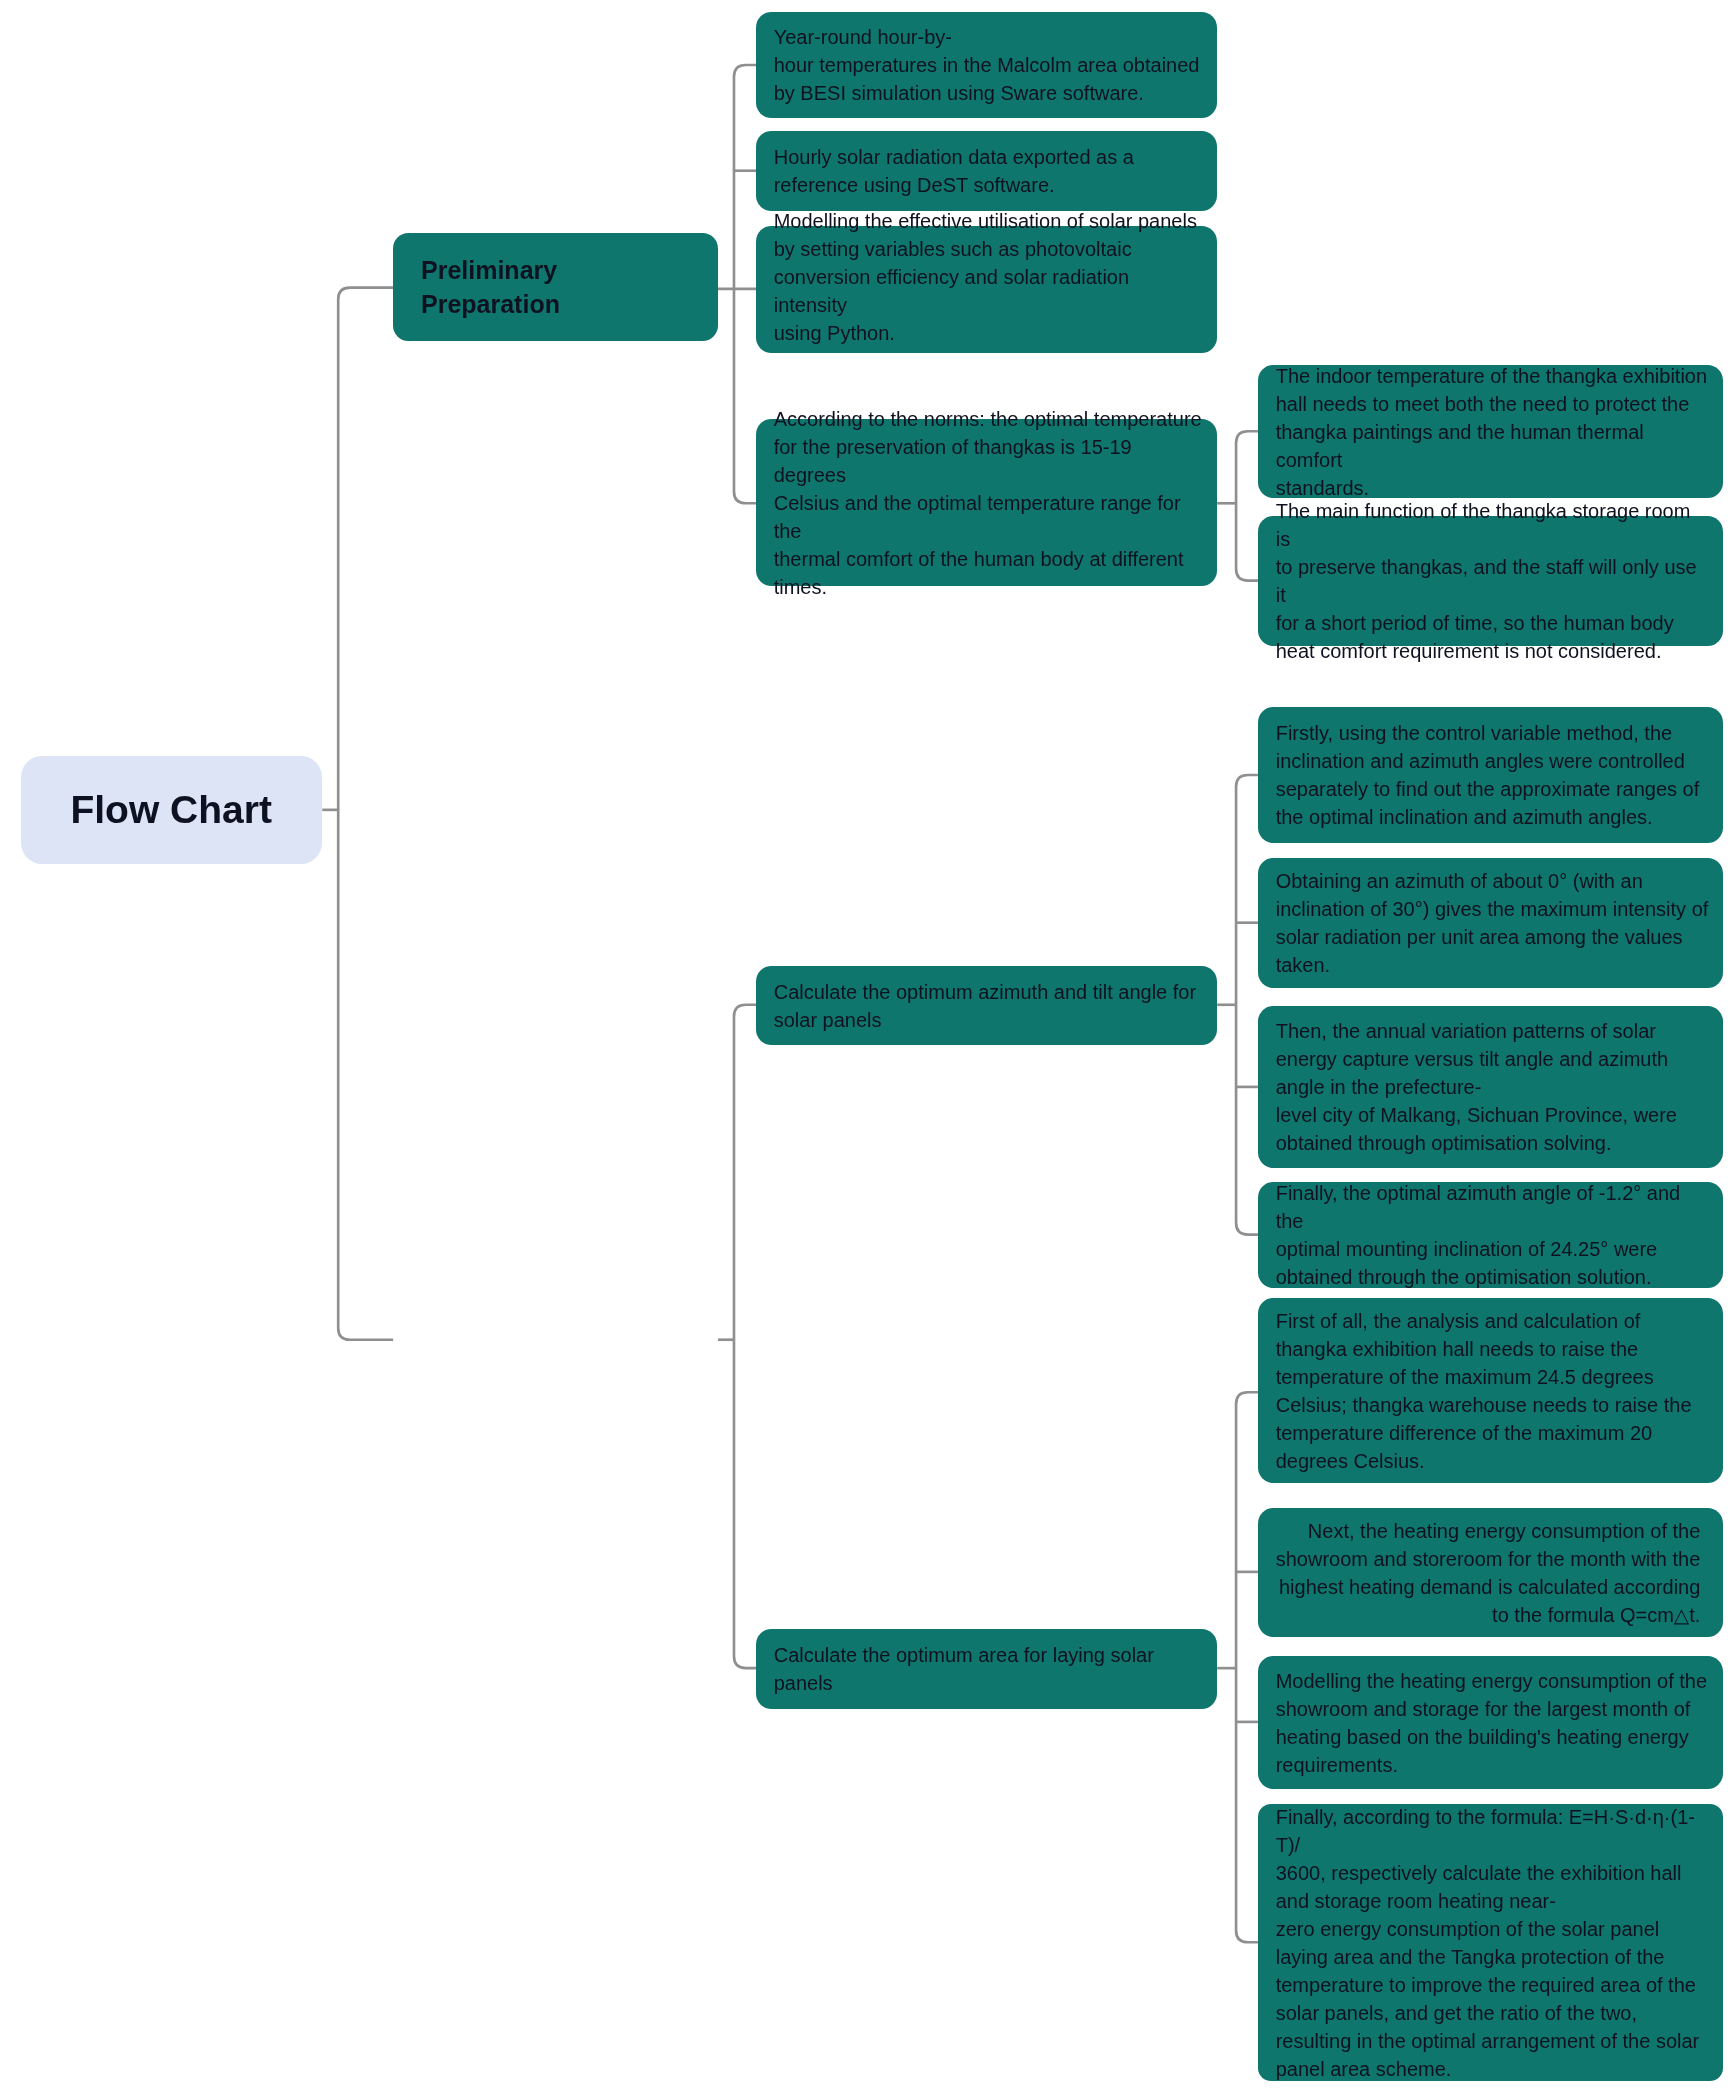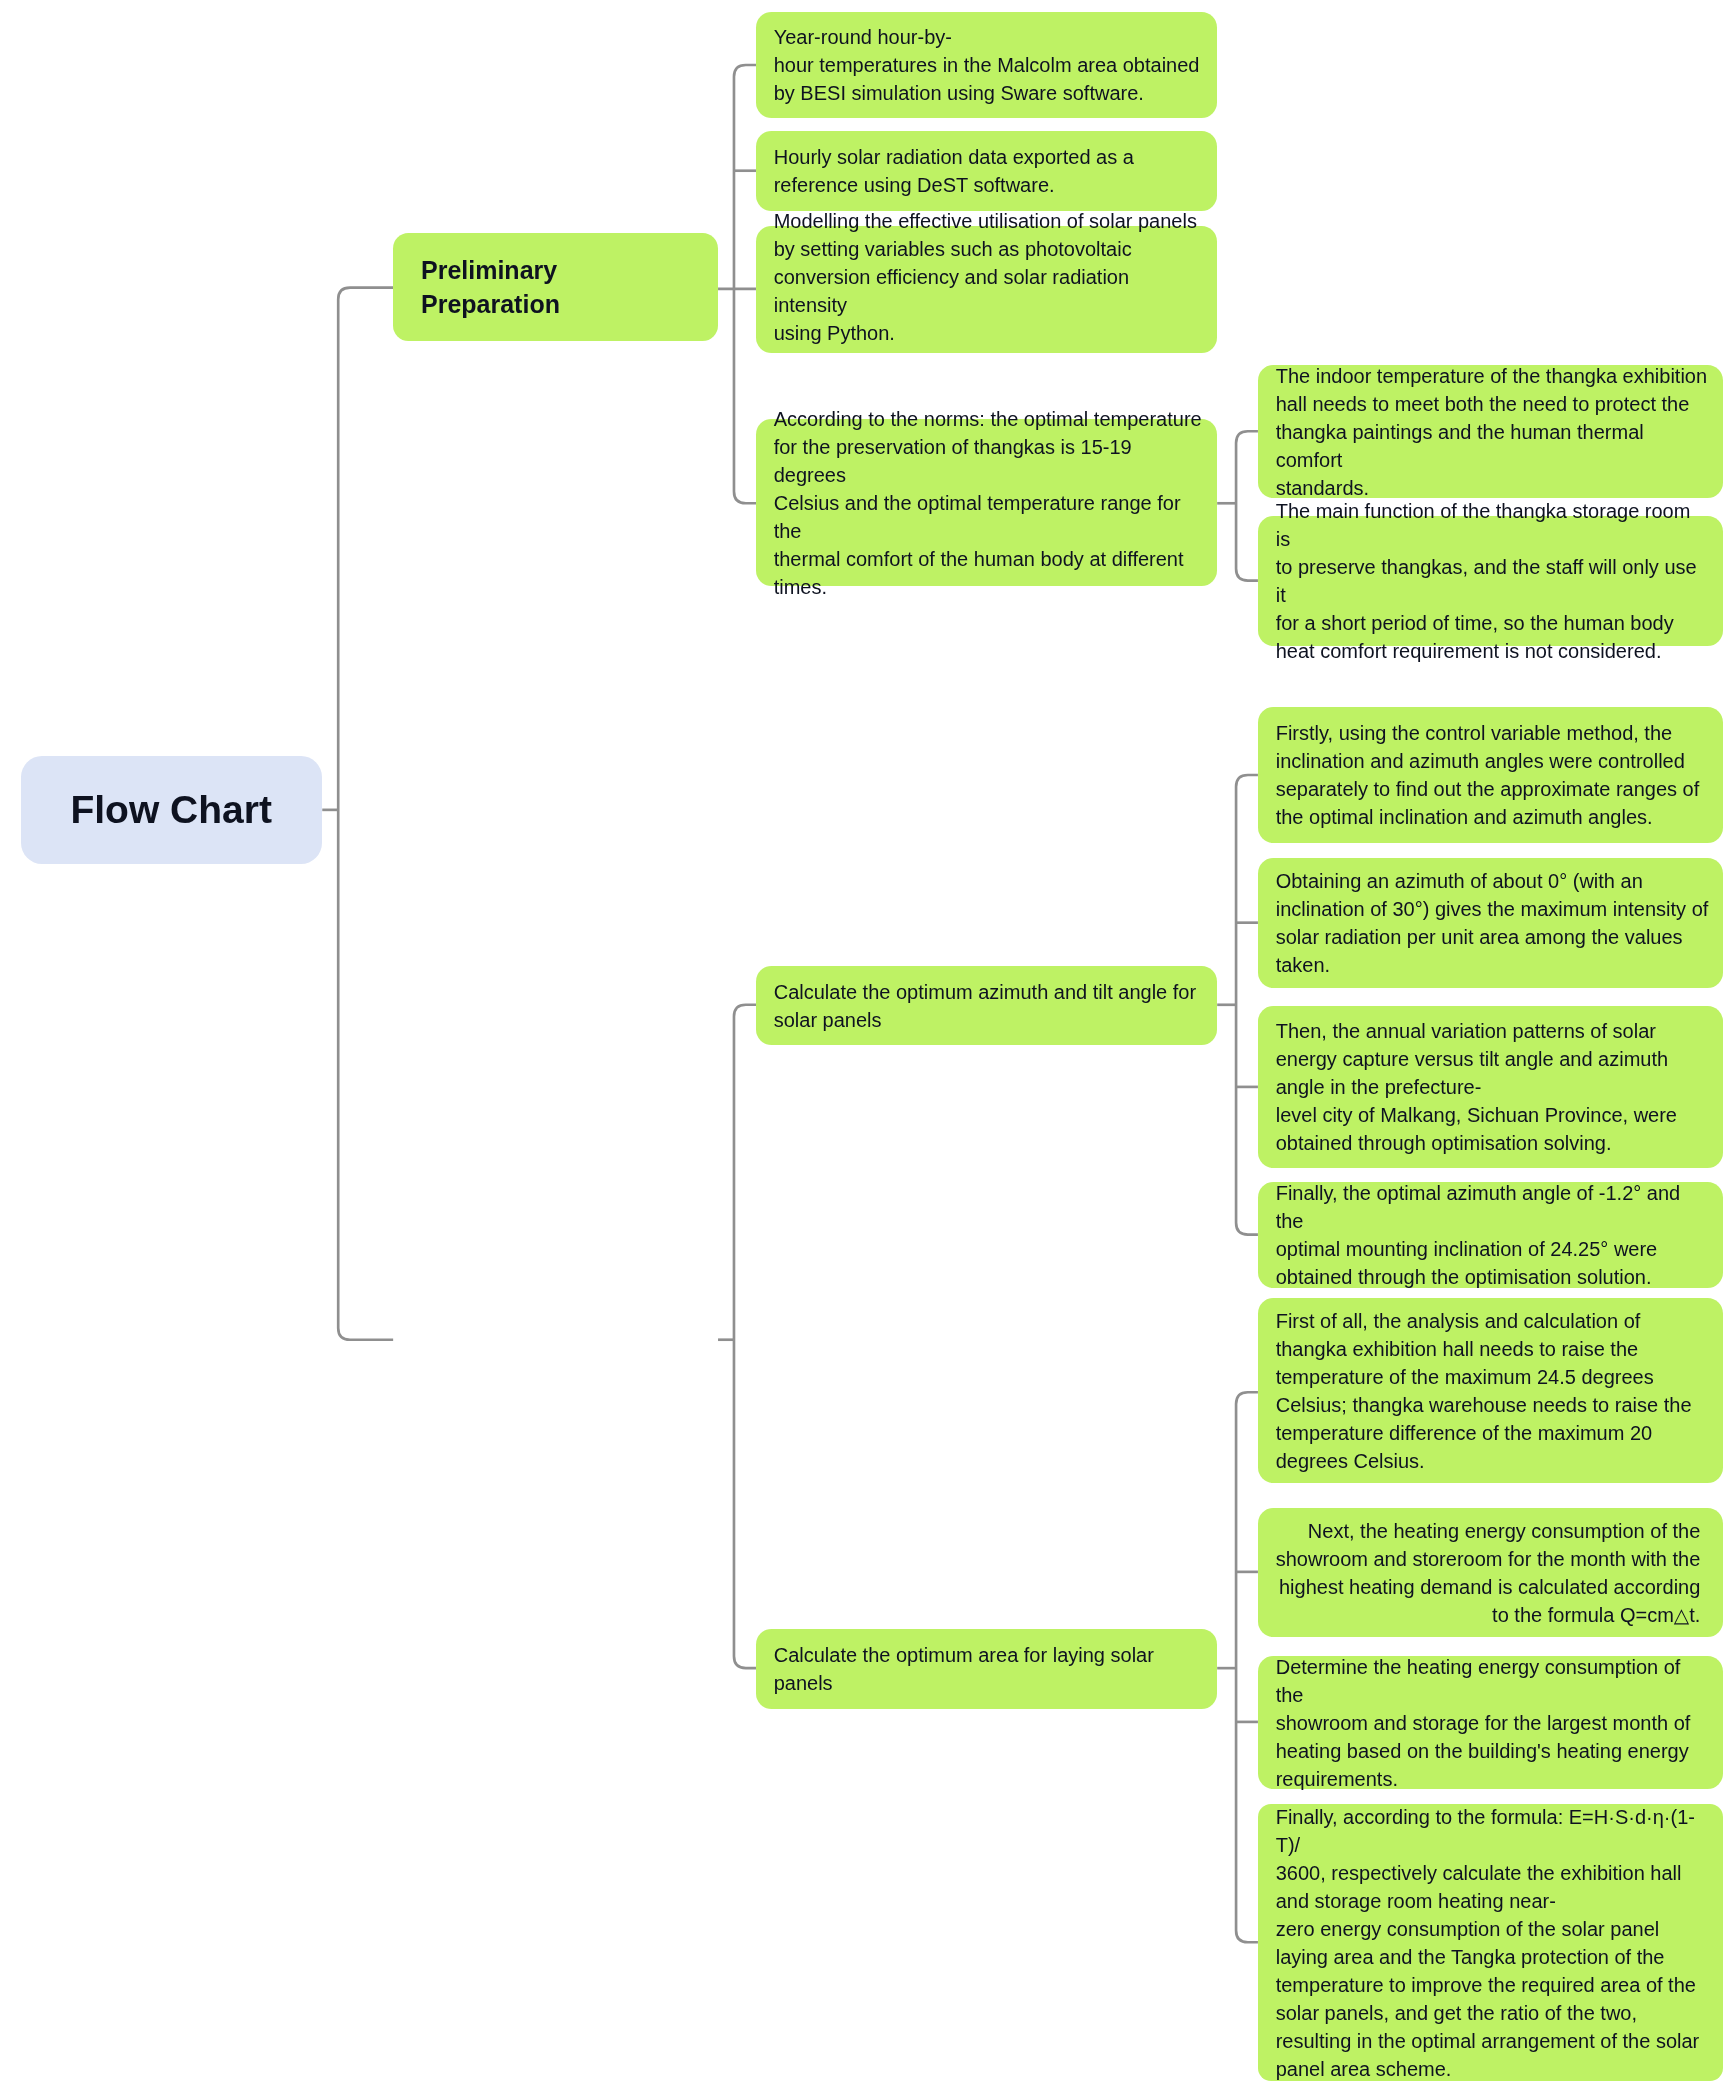--- a/index.html
+++ b/index.html
@@ -9,7 +9,7 @@
   svg.wires path { stroke: #8f8f8f; stroke-width: 4.5; fill: none; }
   .node {
     position: absolute; z-index: 2; box-sizing: border-box;
-    background: #bef264; border-radius: 15.4px;
+    background: #0f766e; border-radius: 15.4px;
     display: flex; align-items: center;
     color: #0e1220;
   }

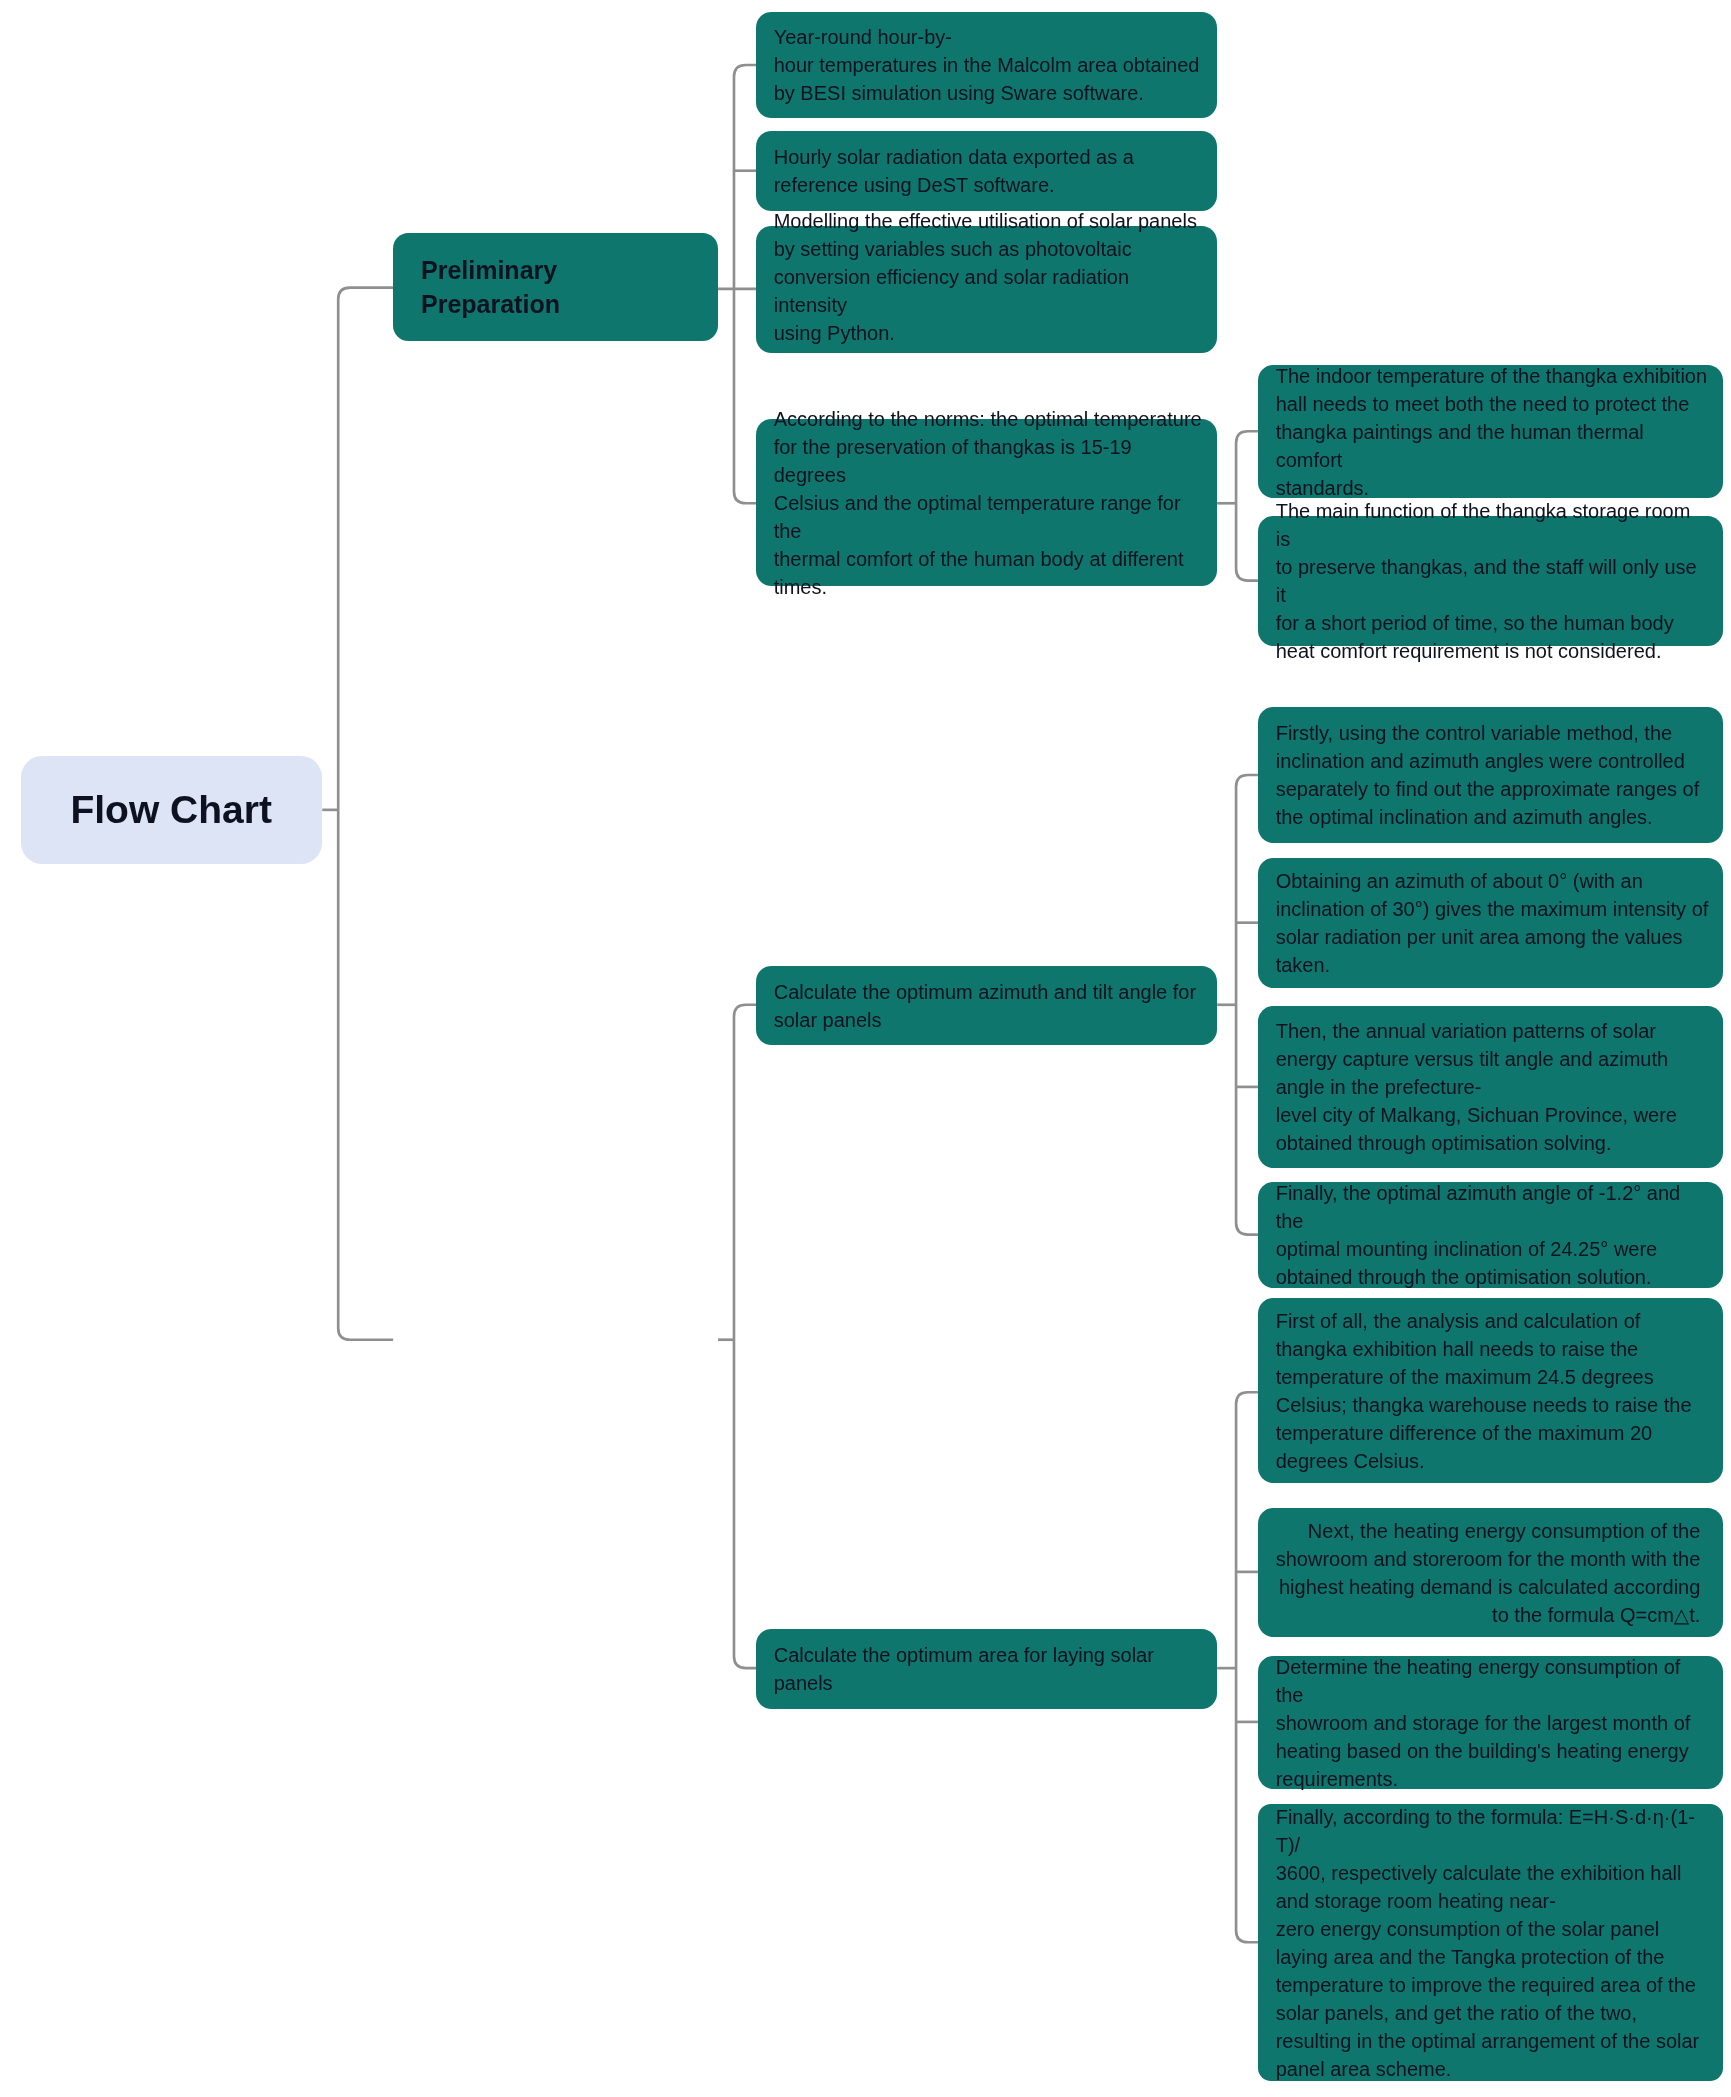--- a/index.html
+++ b/index.html
@@ -147,7 +147,7 @@
 to the formula Q=cm△t.</span>
   </div>
   <div class="node leaf" style="left:1258px; top:1656px; width:465px; height:133px;">
-    <span class="txt">Determine the heating energy consumption of the
+    <span class="txt">Modelling the heating energy consumption of the
 showroom and storage for the largest month of
 heating based on the building's heating energy
 requirements.</span>

